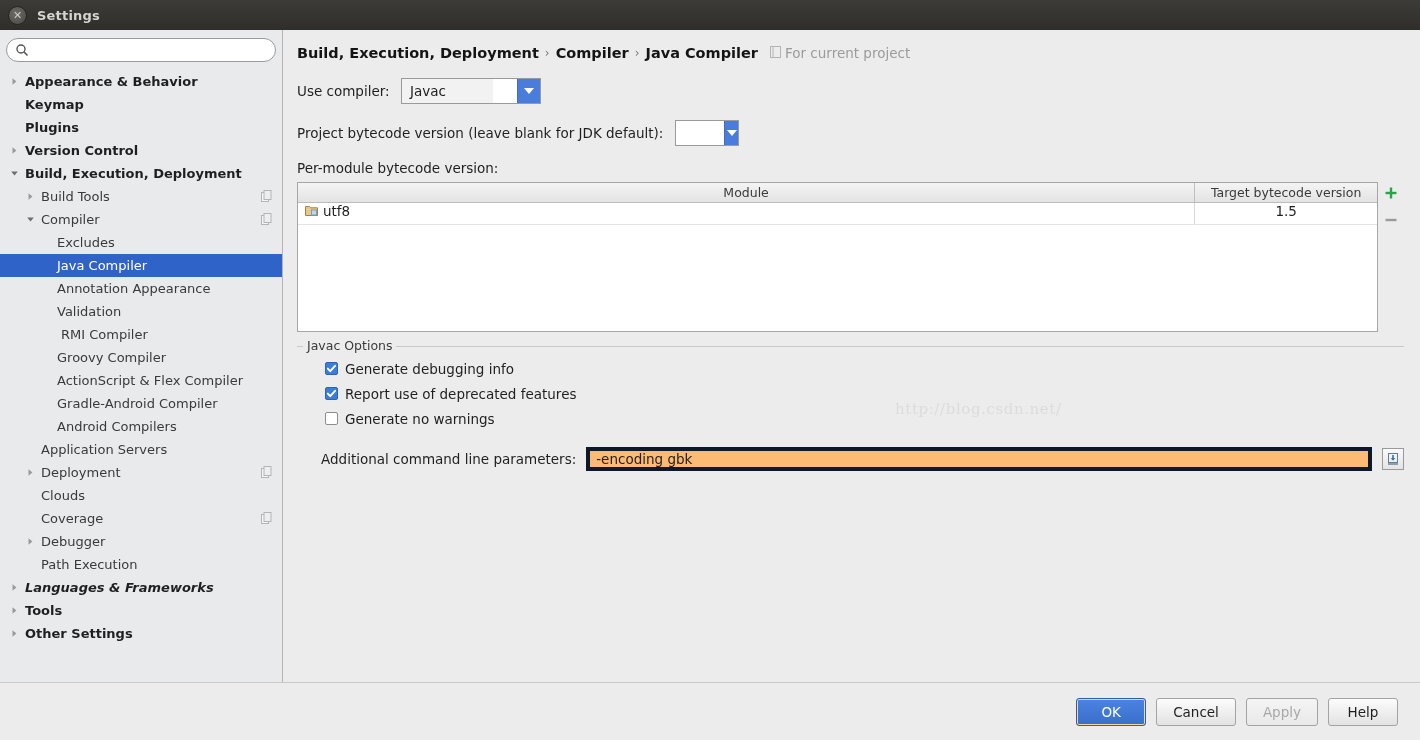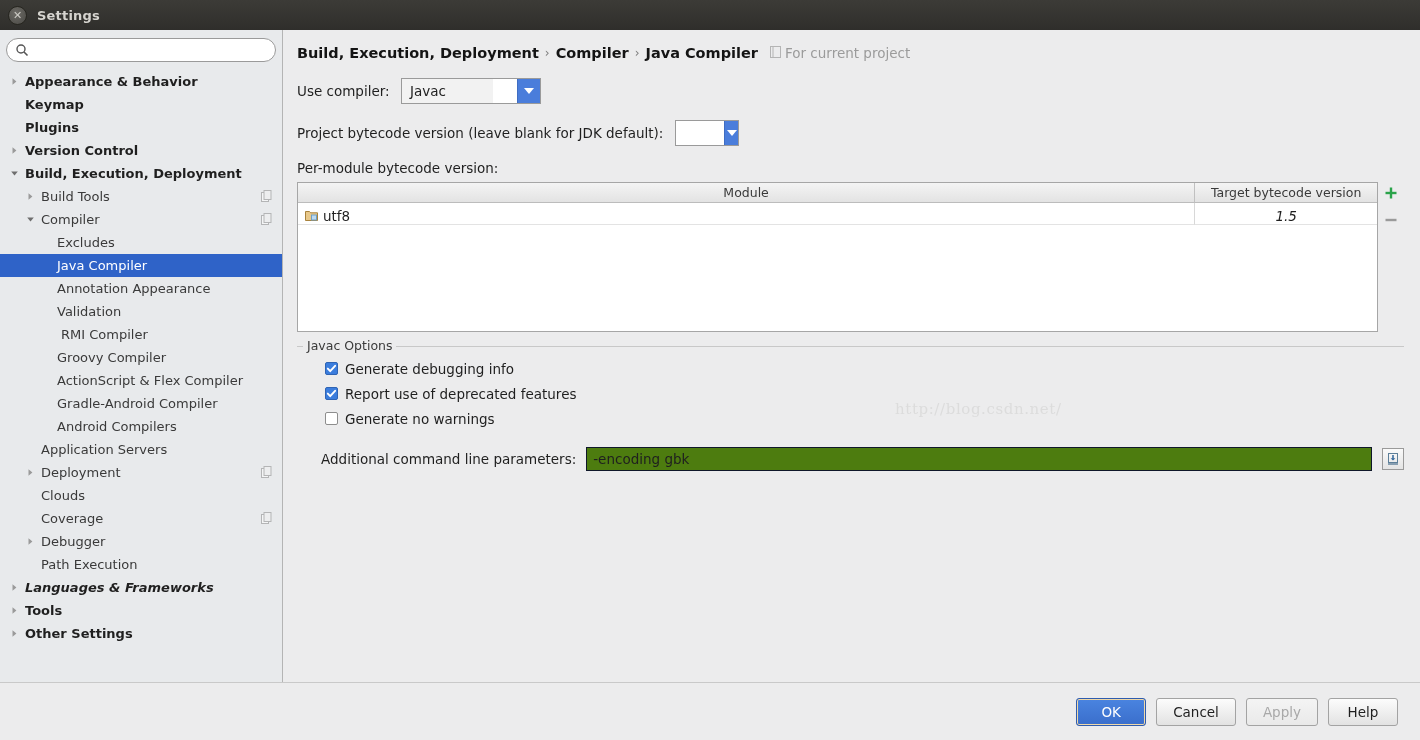--- a/index.html
+++ b/index.html
@@ -136,7 +136,7 @@
   .trow { display: flex; height: 22px; }
   .td {
     border-right: 1px solid #d8d8d8; border-bottom: 1px solid #e3e3e3;
-    display: flex; align-items: flex-end; box-sizing: border-box;
+    display: flex; align-items: flex-start; box-sizing: border-box;
     font-size: 13.5px; color: #1f1f1f;
   }
   .td.col-module { flex: 1; padding-left: 7px; gap: 5px; }

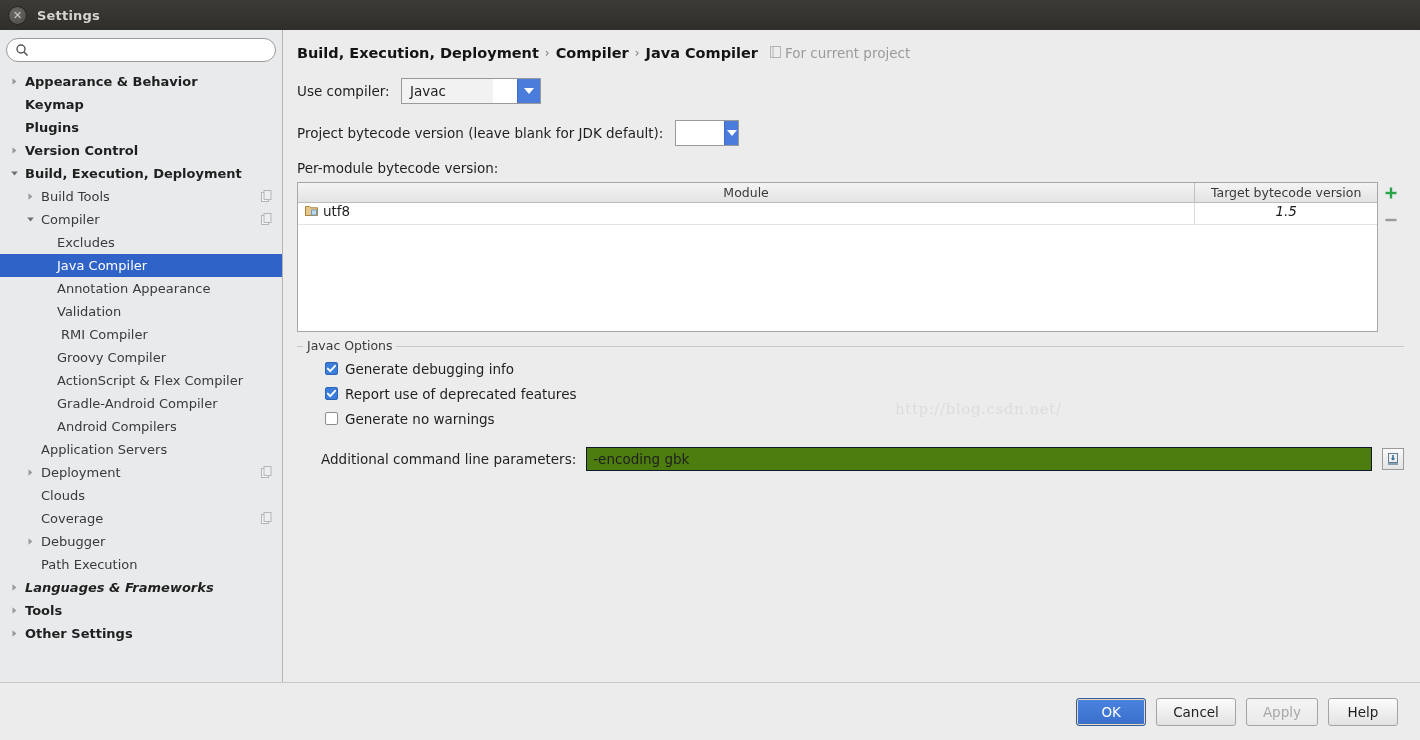--- a/index.html
+++ b/index.html
@@ -143,7 +143,6 @@
   .td.col-target {
     width: 182px; border-right: 0;
     justify-content: center;
-    font-style: italic;
   }
   .table-btns {
     width: 26px; display: flex; flex-direction: column;

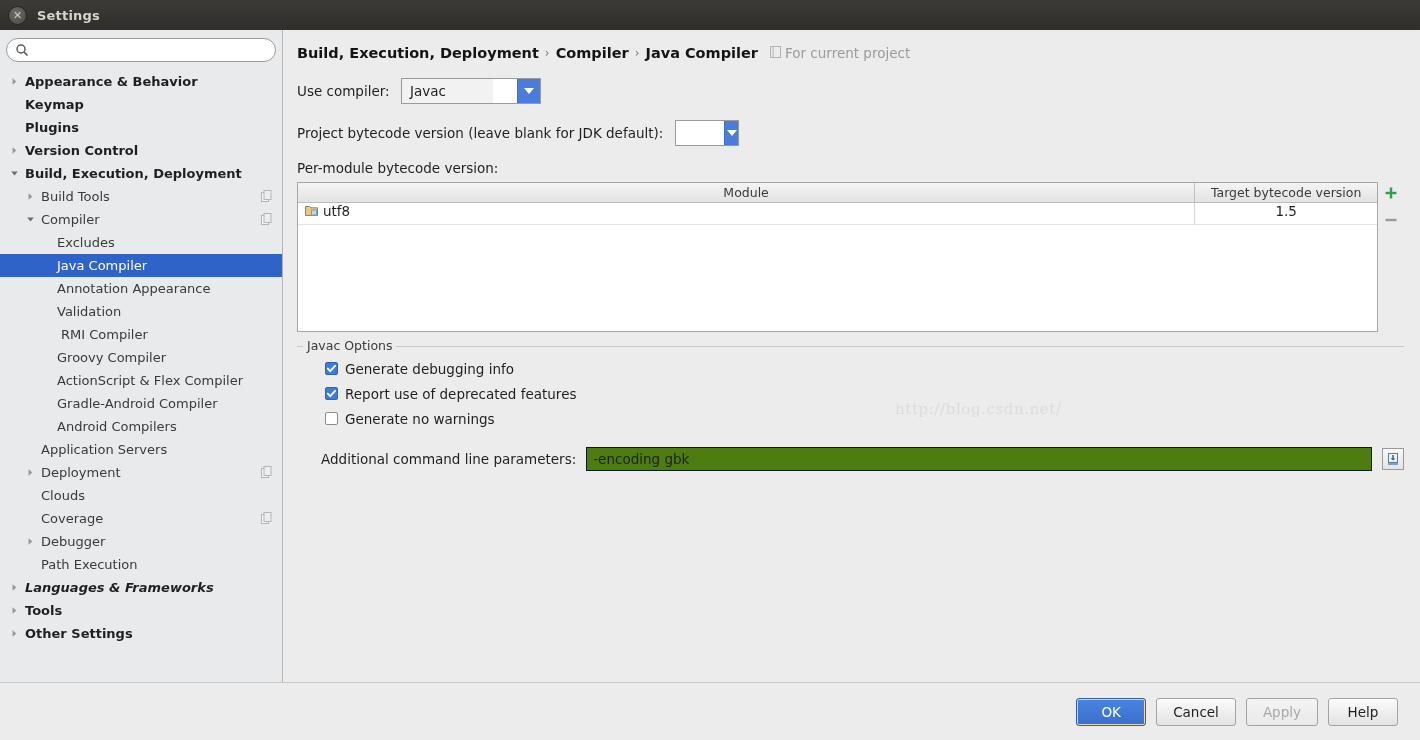--- a/index.html
+++ b/index.html
@@ -179,8 +179,8 @@
     margin-top: 16px; margin-left: 24px;
   }
   .params-input {
-    flex: 1; height: 24px; background: #4d7c0f;
-    border: 1px solid #0f172a; box-sizing: border-box;
+    flex: 1; height: 24px; background: #fdba74;
+    border: 4px solid #0f172a; box-sizing: border-box;
     display: flex; align-items: center; padding: 0 6px;
     font-size: 13.5px; color: #1f1f1f;
   }

